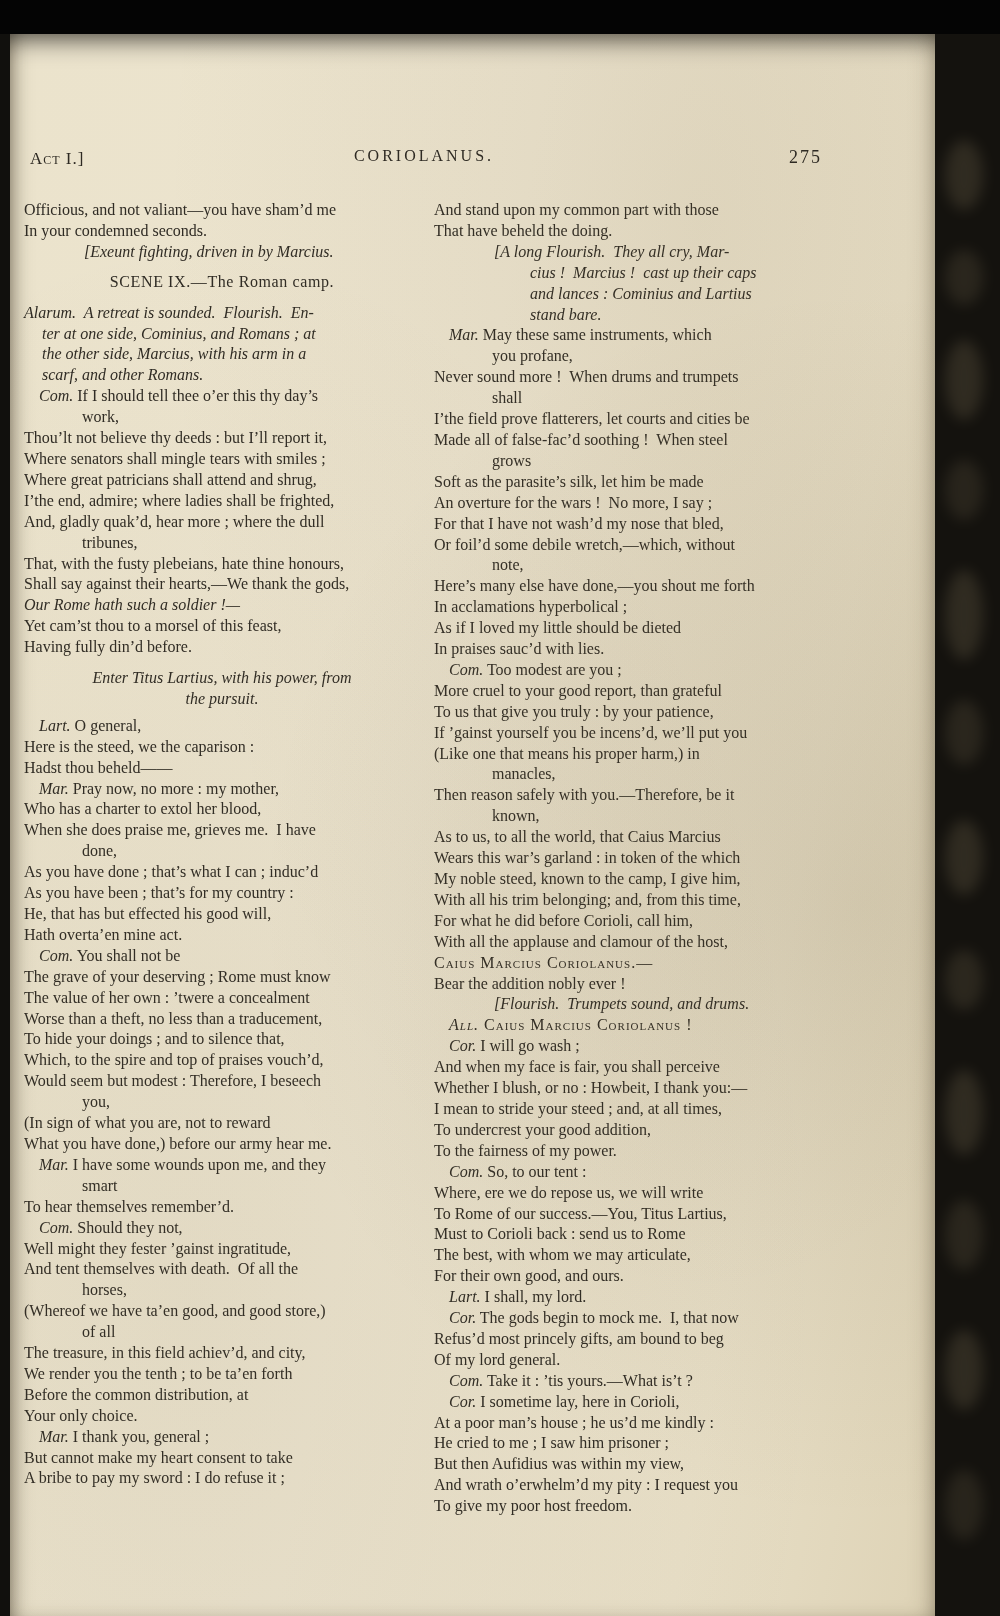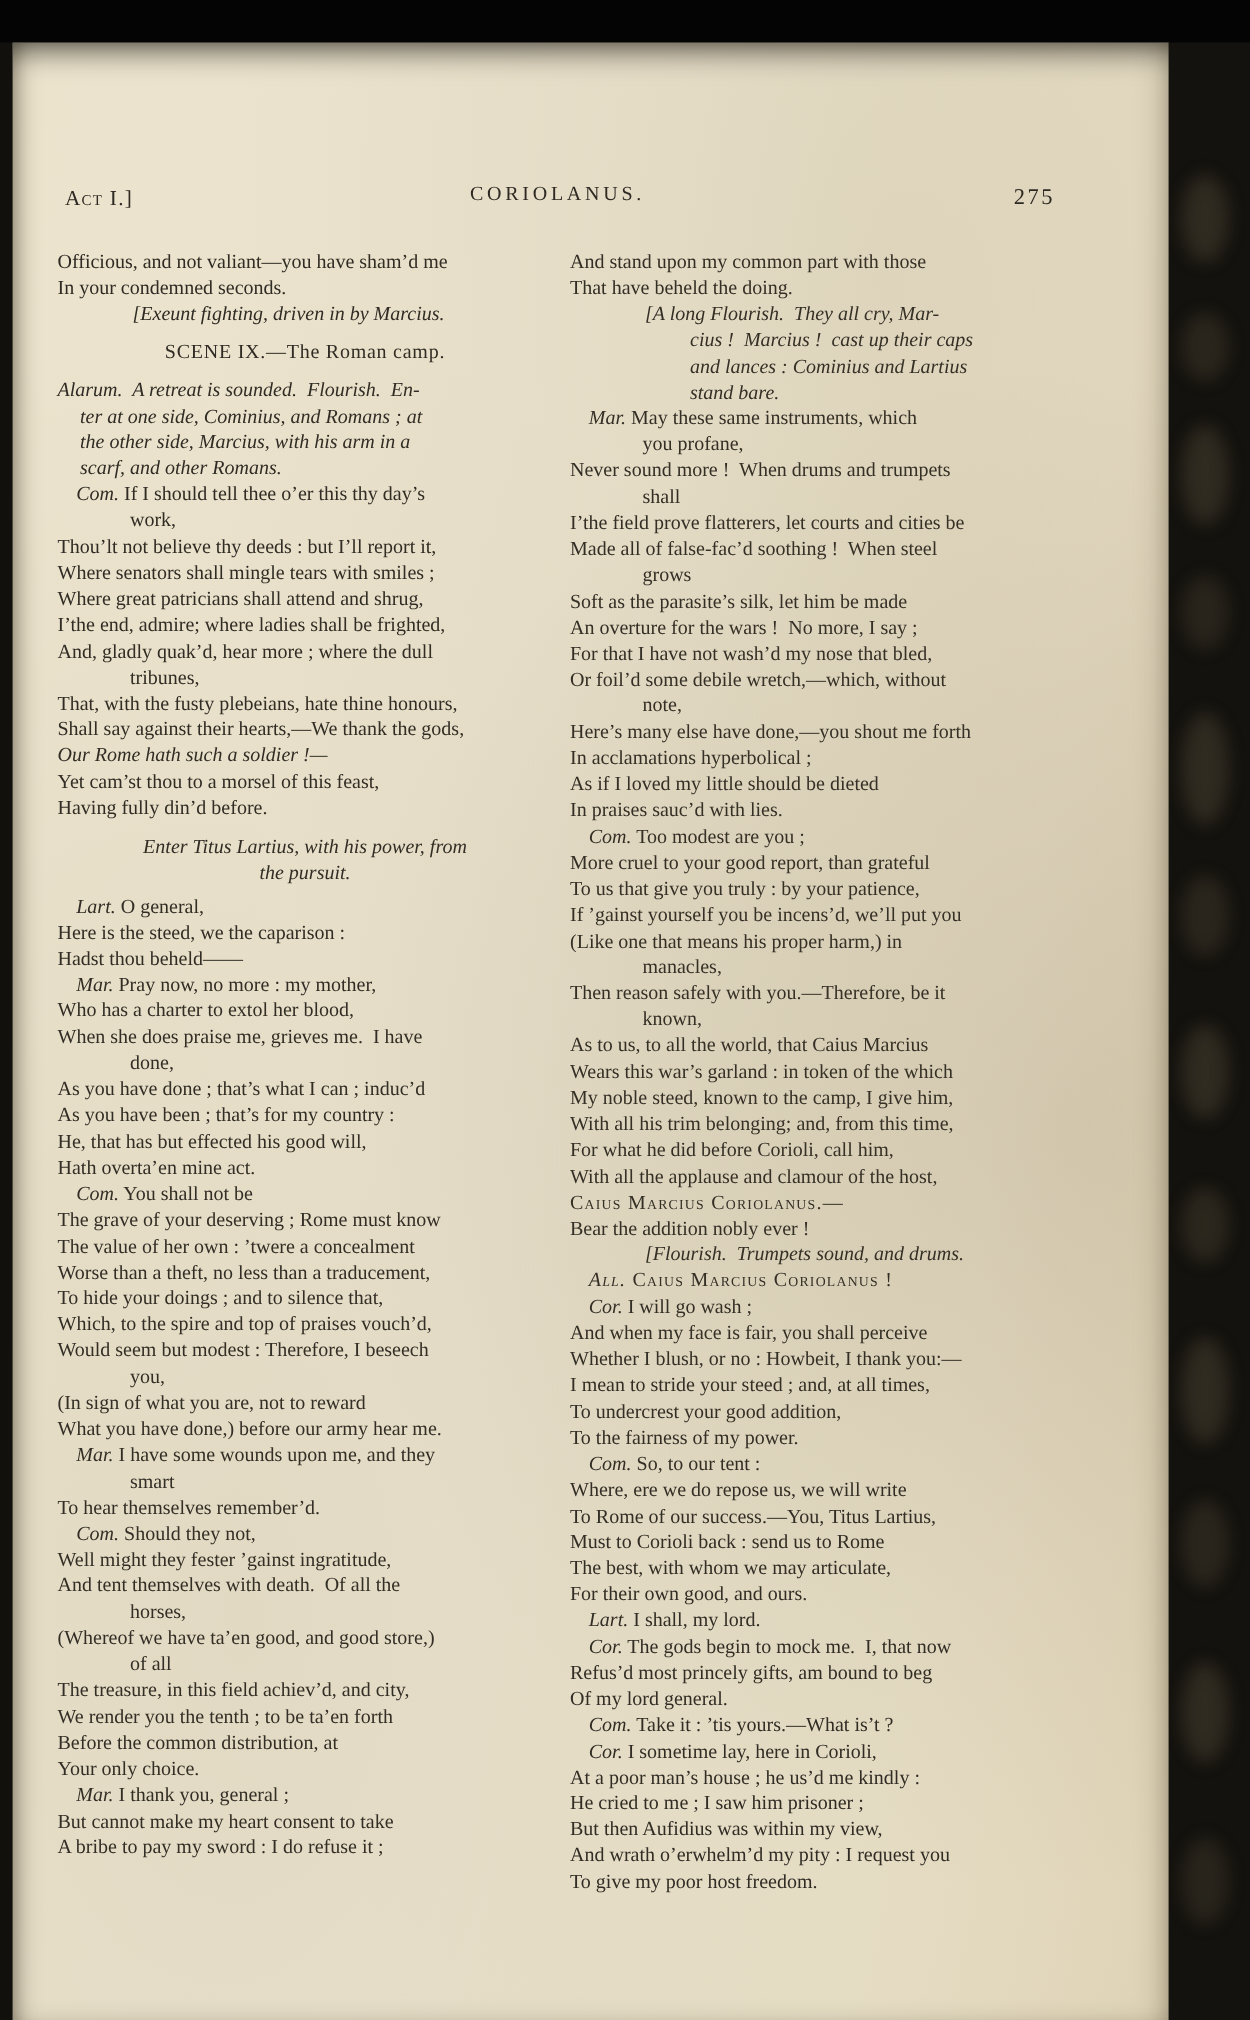--- a/index.html
+++ b/index.html
@@ -18,7 +18,7 @@
     box-shadow: inset 0 20px 24px -14px rgba(0,0,0,.6),
                 inset 16px 0 20px -14px rgba(60,50,30,.55),
                 inset -12px 0 26px -12px rgba(70,58,34,.4);
-    padding:112px 0 0 36px;
+    padding:112px 0 0 14px;
     z-index:1;
   }
   .grain {

